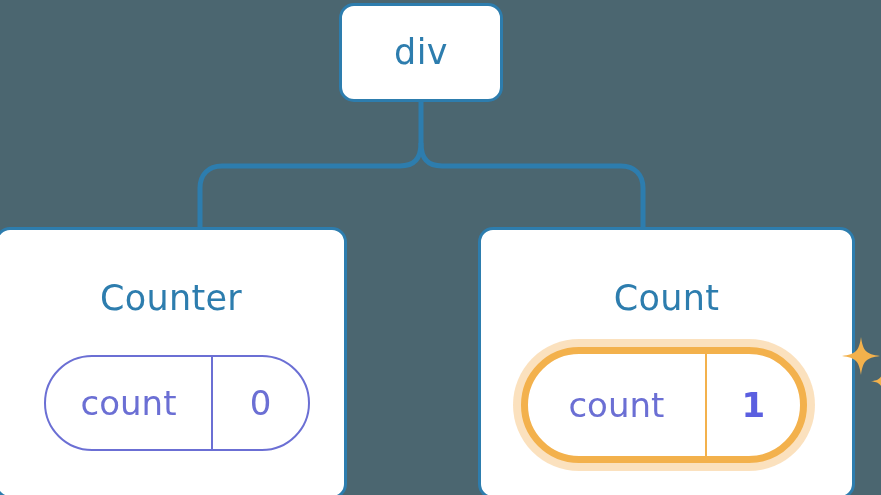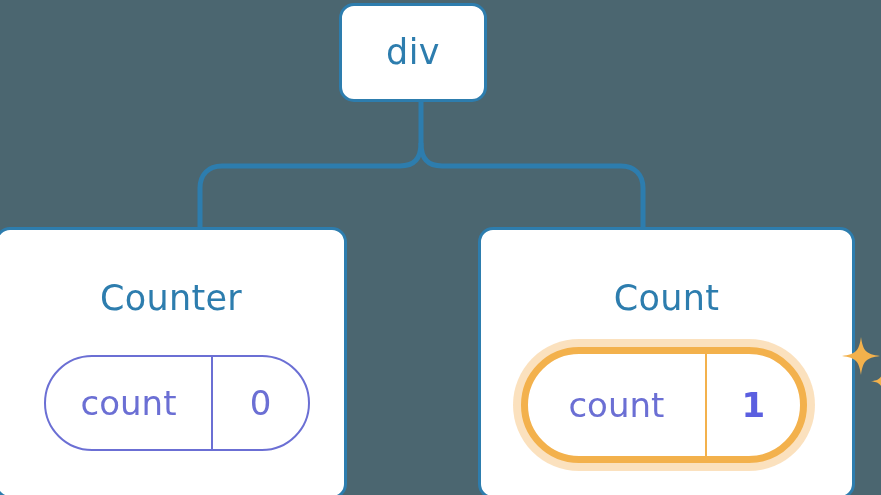--- a/index.html
+++ b/index.html
@@ -39,7 +39,7 @@
   #root-node {
     left: 339px;
     top: 3px;
-    width: 148px;
+    width: 164px;
     height: 99px;
     display: flex;
     align-items: center;

